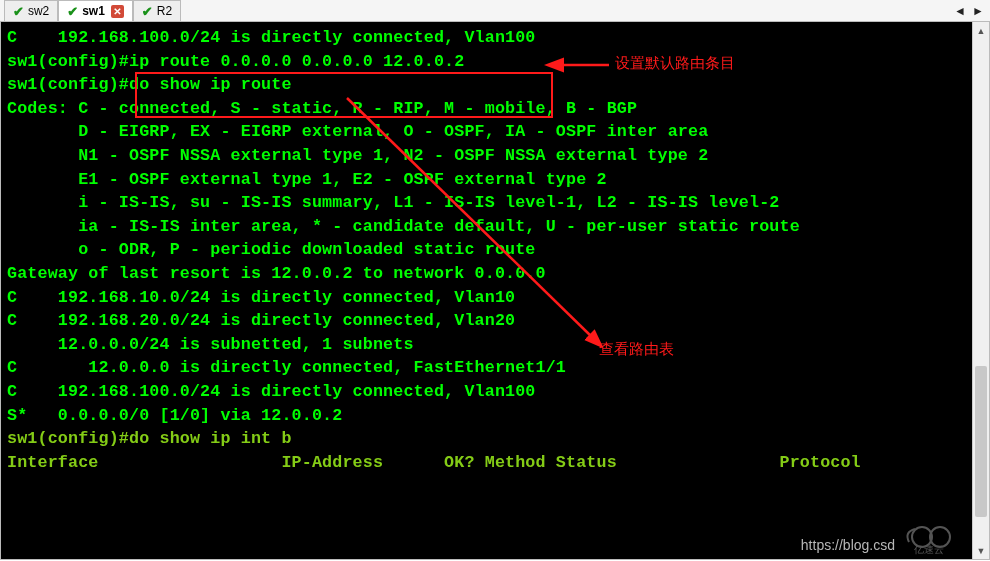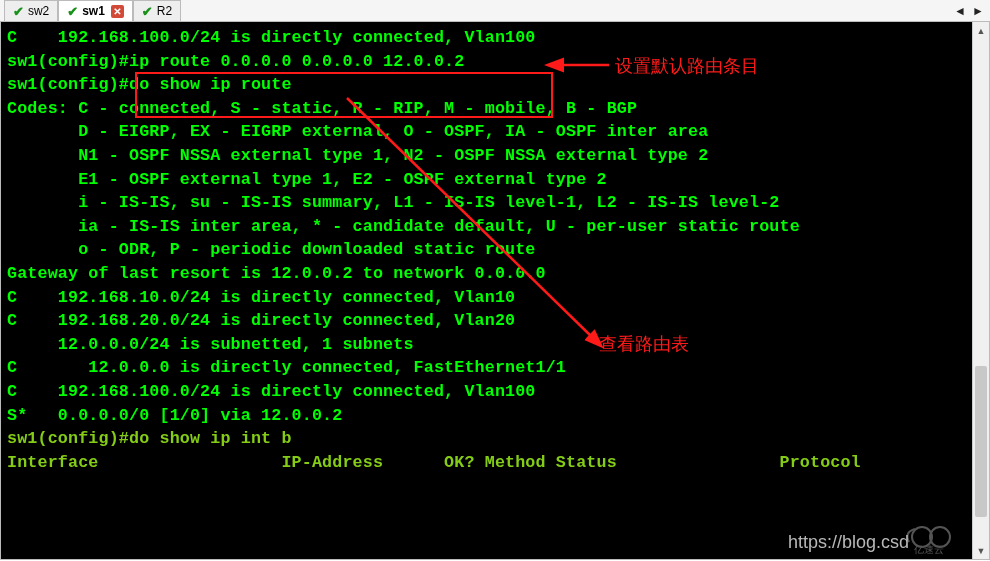--- a/index.html
+++ b/index.html
@@ -126,7 +126,7 @@
     .annotation-text {
       position: absolute;
       color: #ff1a1a;
-      font-size: 18px;
+      font-size: 15px;
       font-family: Liberation Serif, serif;
       pointer-events: none;
     }

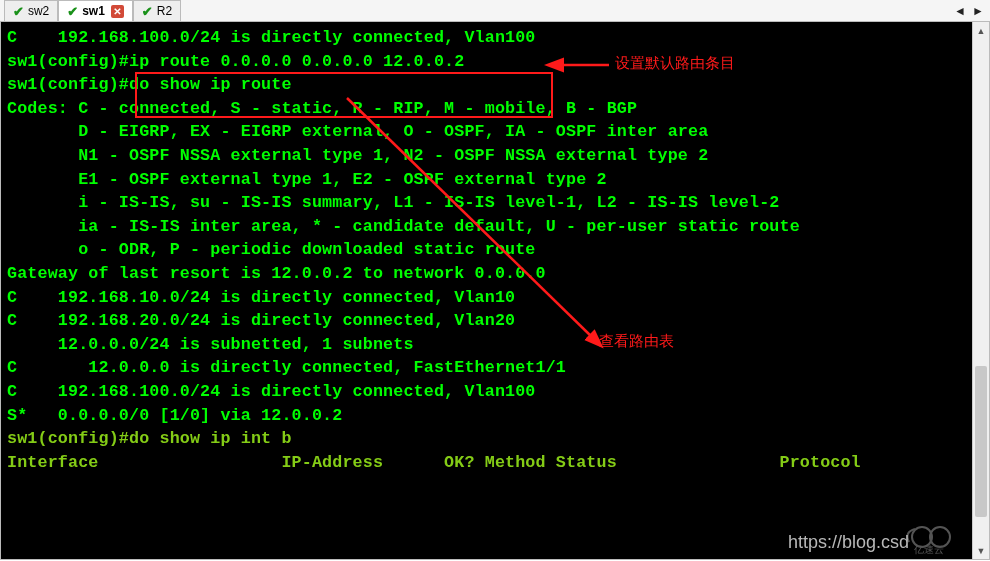--- a/index.html
+++ b/index.html
@@ -200,7 +200,7 @@
   </svg>
 
   <div class="annotation-text" style="left:614px; top:32px;">设置默认路由条目</div>
-  <div class="annotation-text" style="left:598px; top:310px;">查看路由表</div>
+  <div class="annotation-text" style="left:598px; top:318px;">查看路由表</div>
 
   <div class="watermark-text">https://blog.csd</div>
   <svg class="watermark-logo" width="70" height="36">

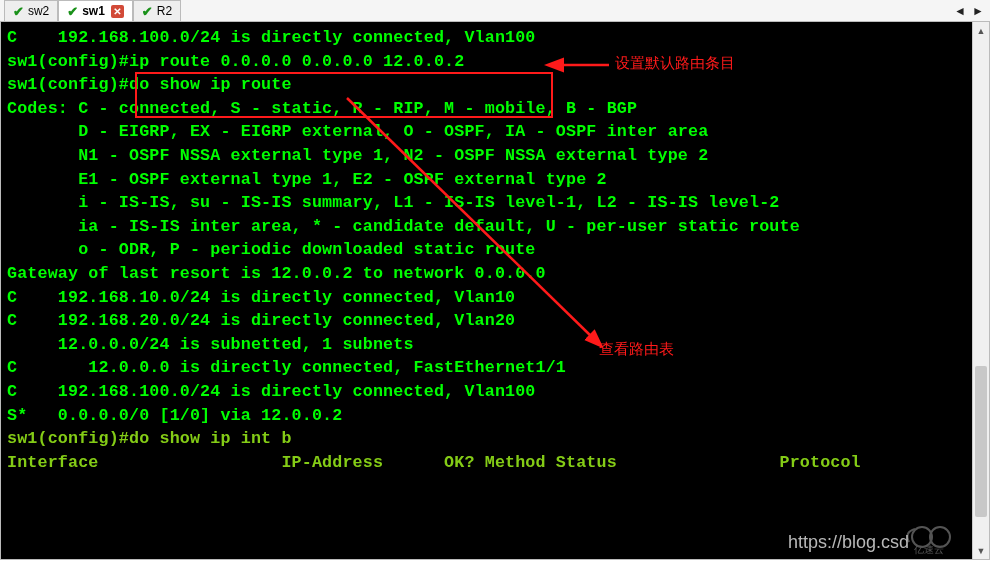--- a/index.html
+++ b/index.html
@@ -138,10 +138,10 @@
     }
     .watermark-text {
       position: absolute;
-      right: 80px;
+      right: 94px;
       bottom: 6px;
       color: #b8b8b8;
-      font-size: 18px;
+      font-size: 14px;
       font-family: Arial, sans-serif;
     }
     .watermark-logo {

